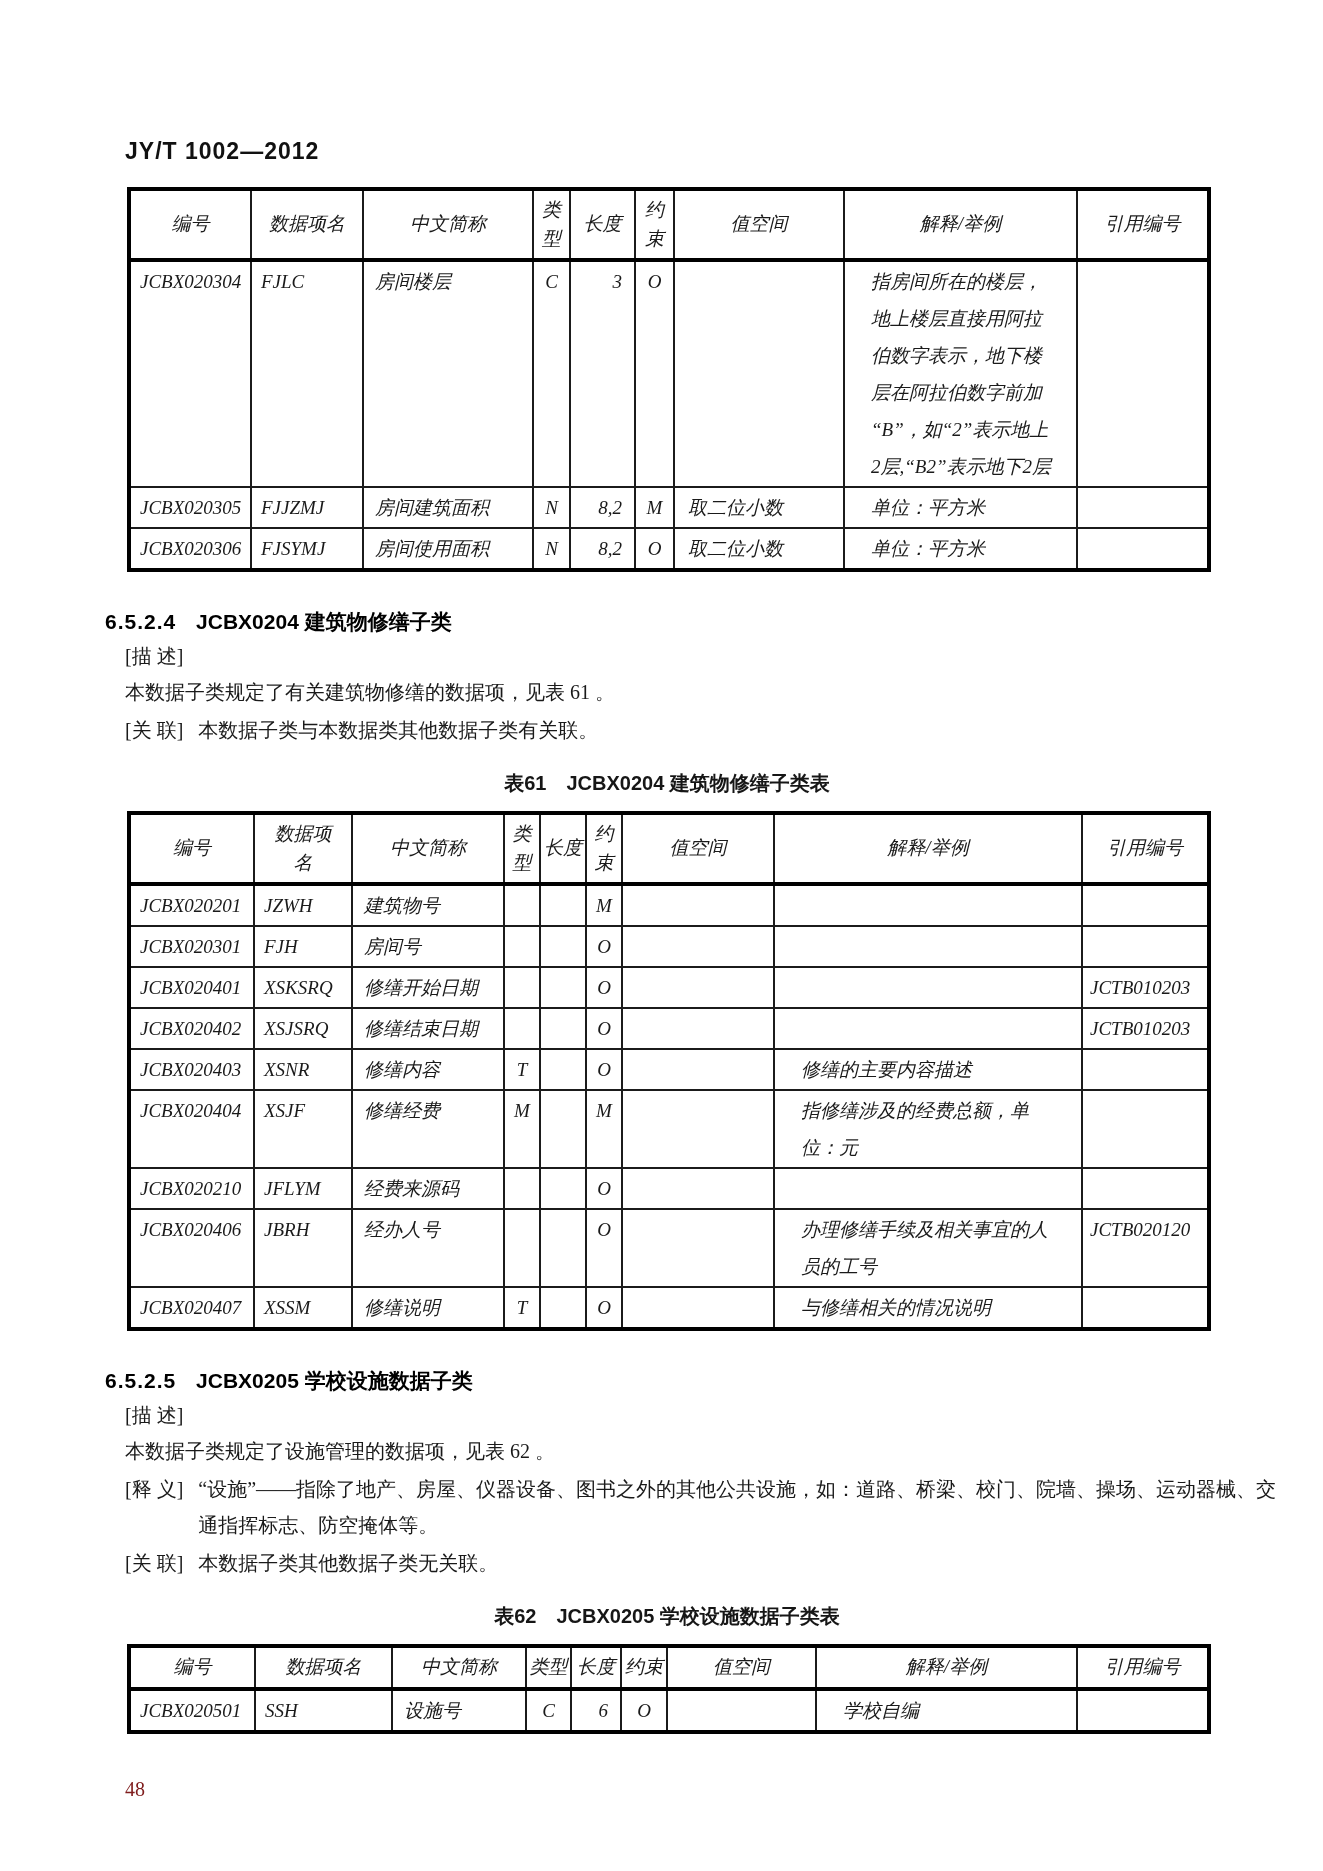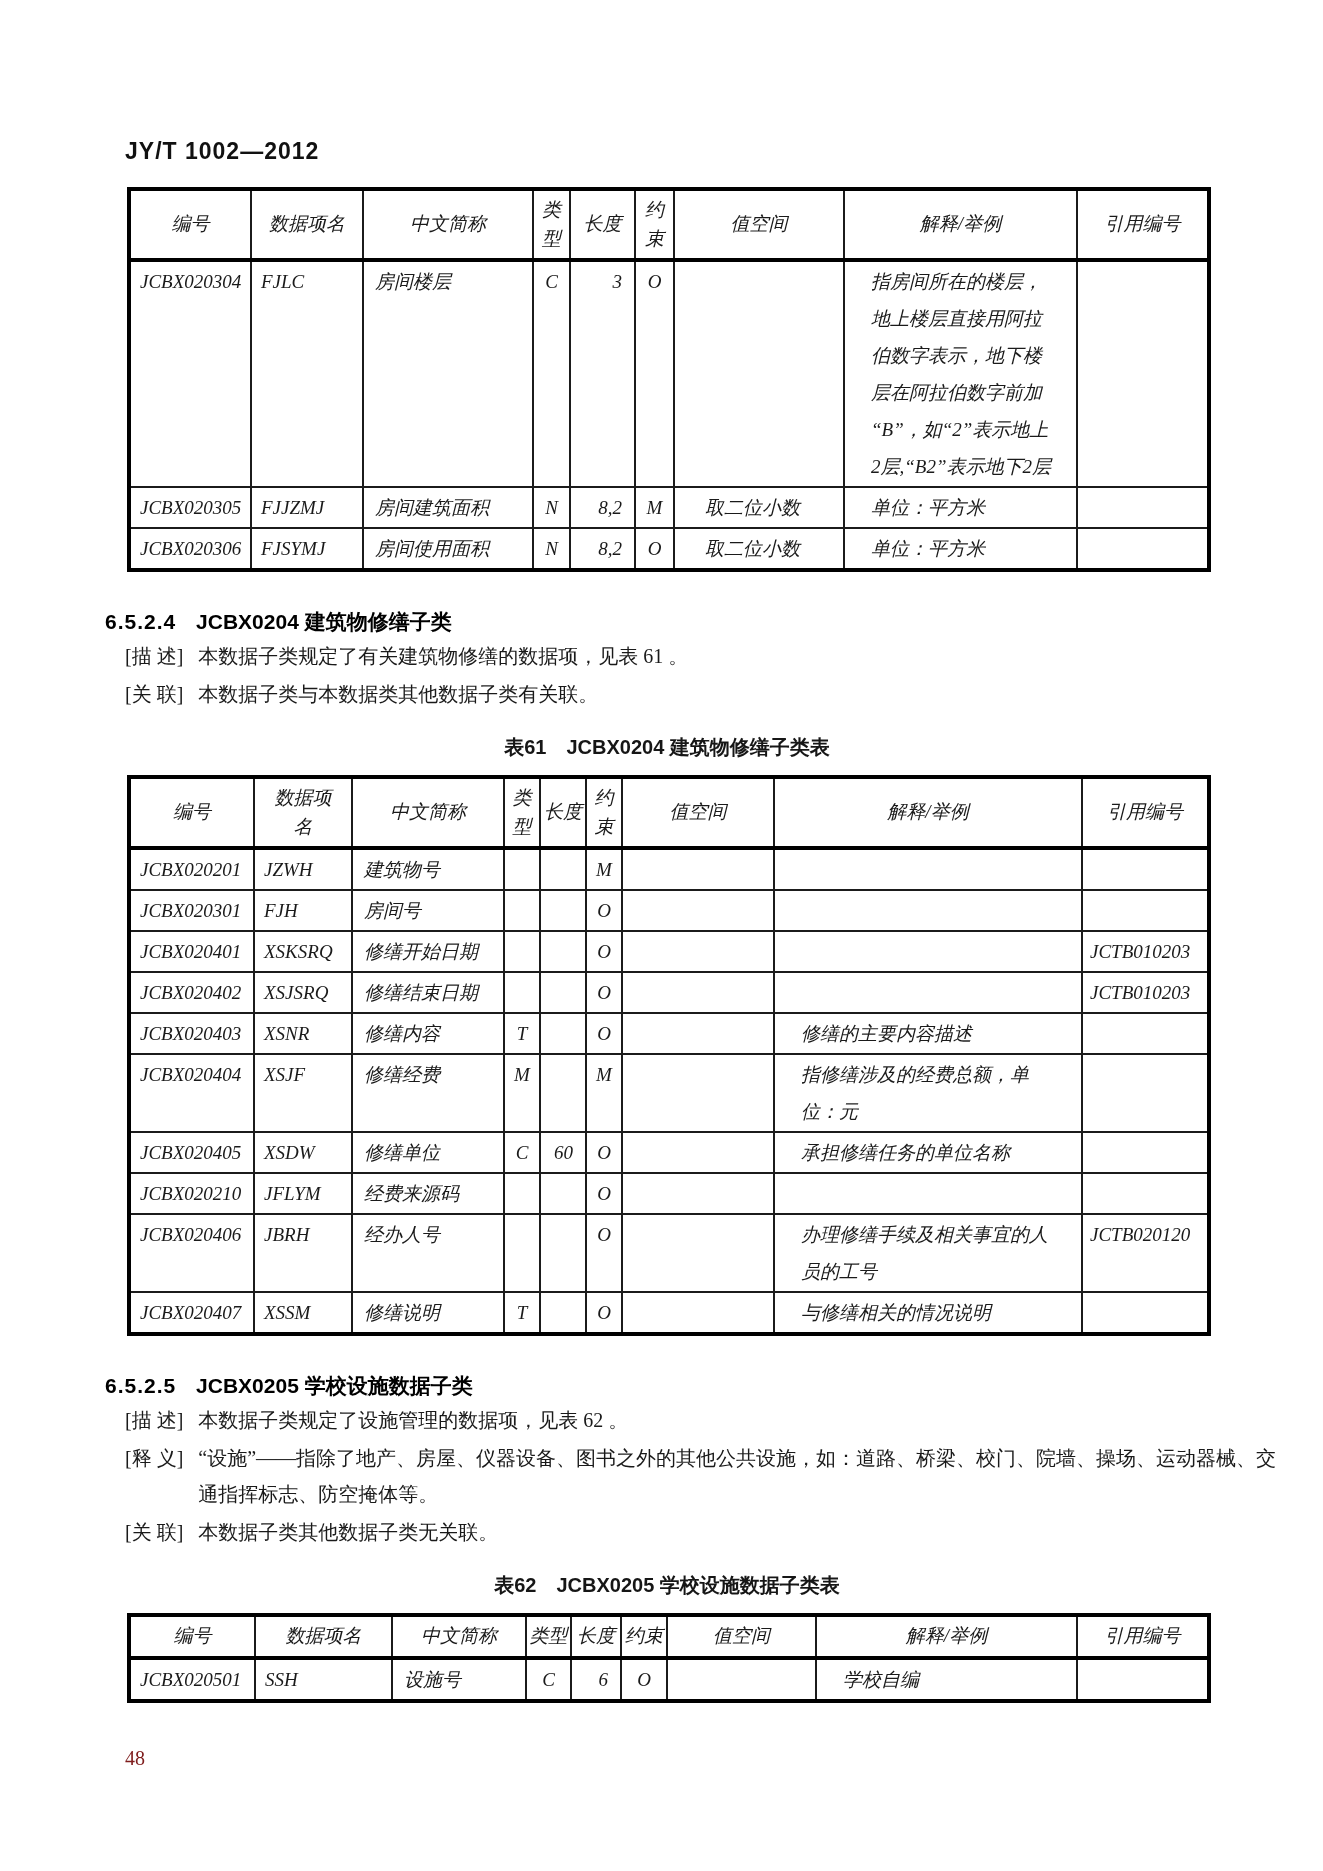--- a/index.html
+++ b/index.html
@@ -56,7 +56,7 @@
   .datatable td.c3{text-align:center;padding-left:1px;padding-right:1px;}
   .datatable td.c4{text-align:right;padding-right:12px;}
   .datatable td.c5{text-align:center;padding-left:1px;padding-right:1px;}
-  .datatable td.c6{padding-left:30px;}
+  .datatable td.c6{padding-left:13px;}
   .datatable td.c7{padding-left:26px;padding-right:22px;}
   .datatable td.c8{padding-left:7px;padding-right:4px;}
   

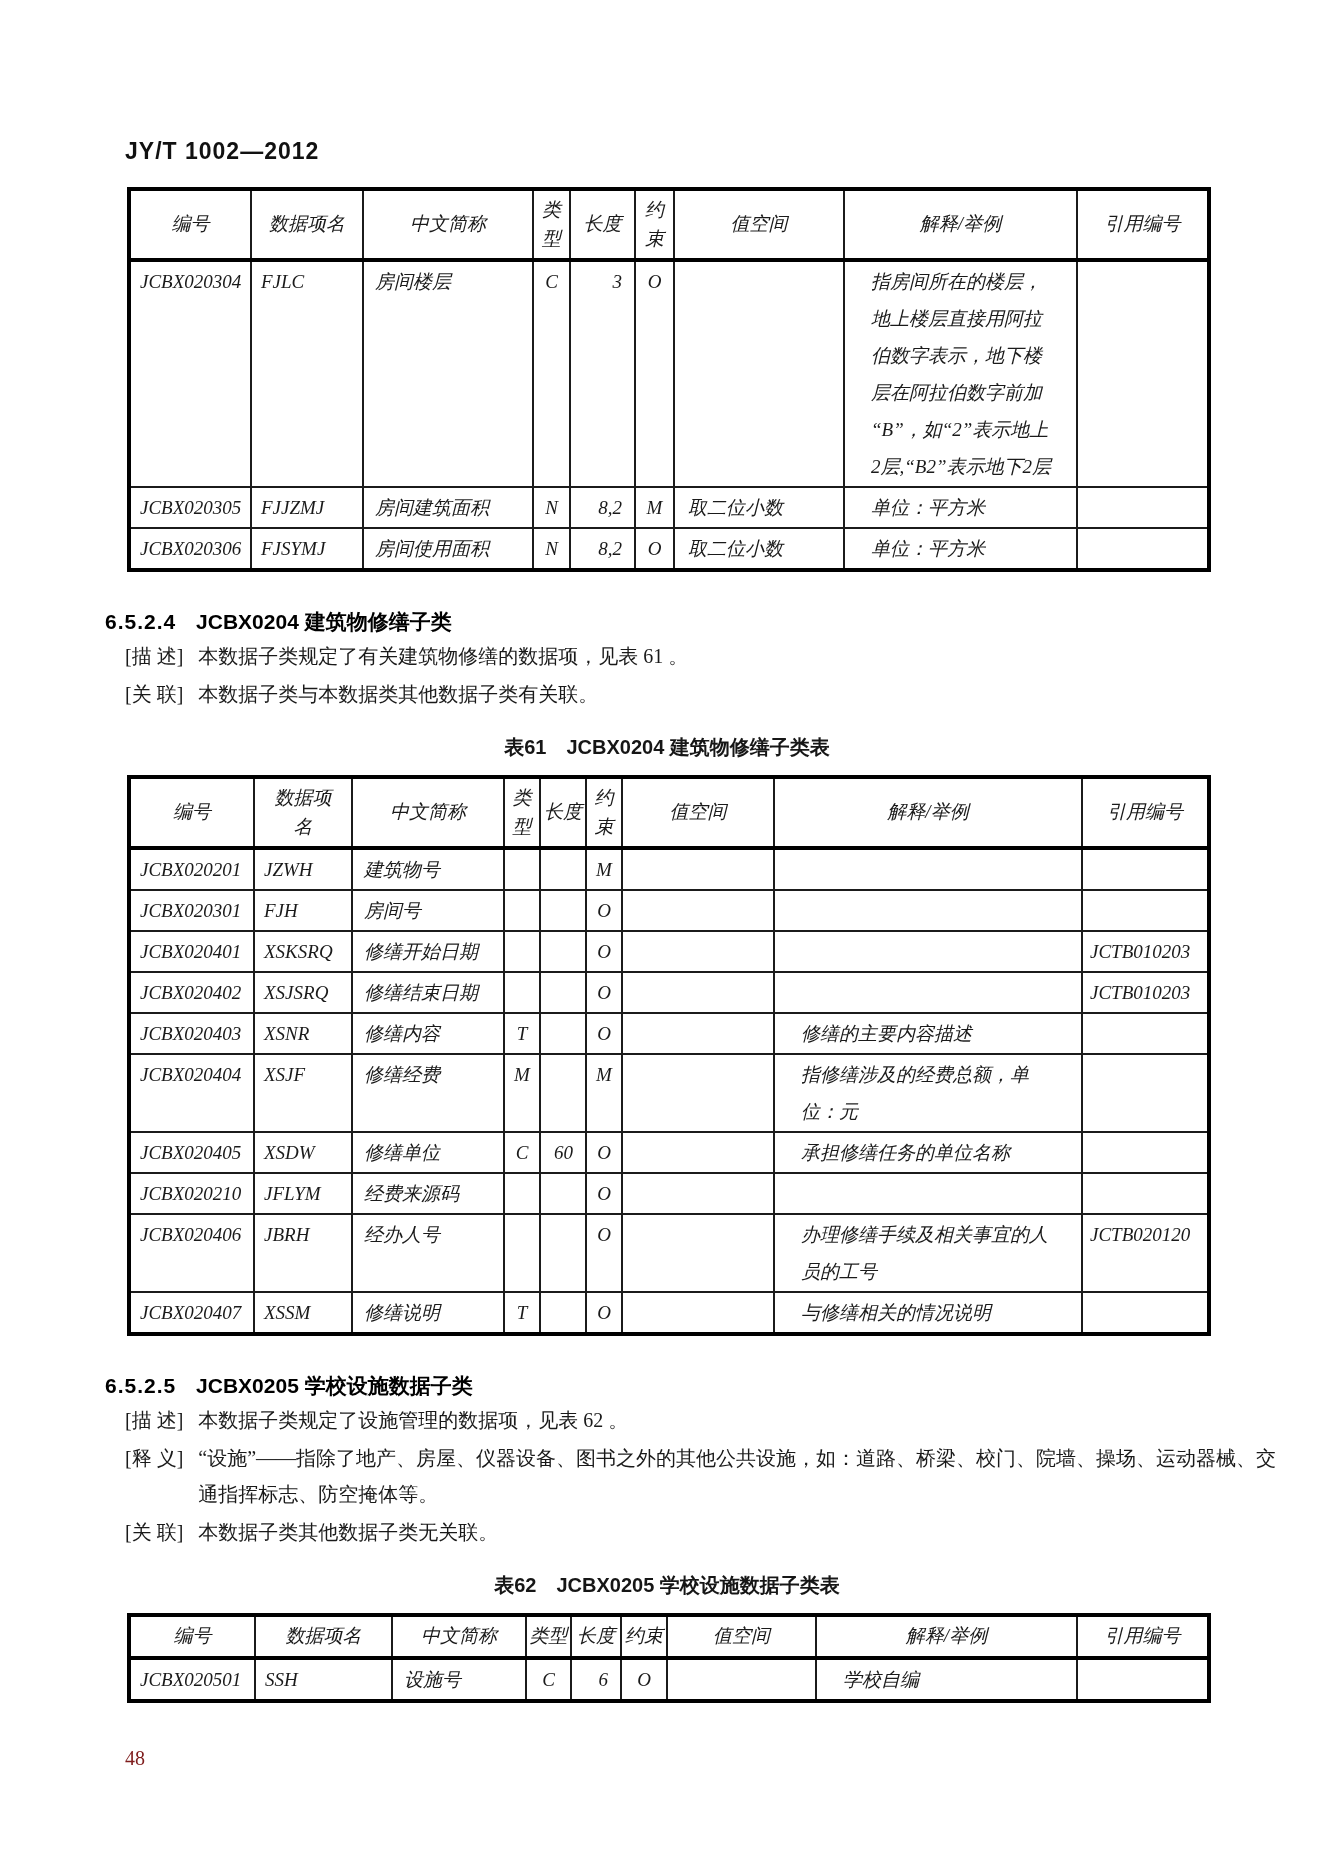--- a/index.html
+++ b/index.html
@@ -74,7 +74,7 @@
     font-size:20px;
     line-height:36px;
   }
-  .para.first{}
+  .para.first{flex-direction:column;}
   .para .plabel{flex:0 0 auto;margin-right:15px;white-space:nowrap;}
   .para .ptext{flex:1 1 auto;}
   .caption{

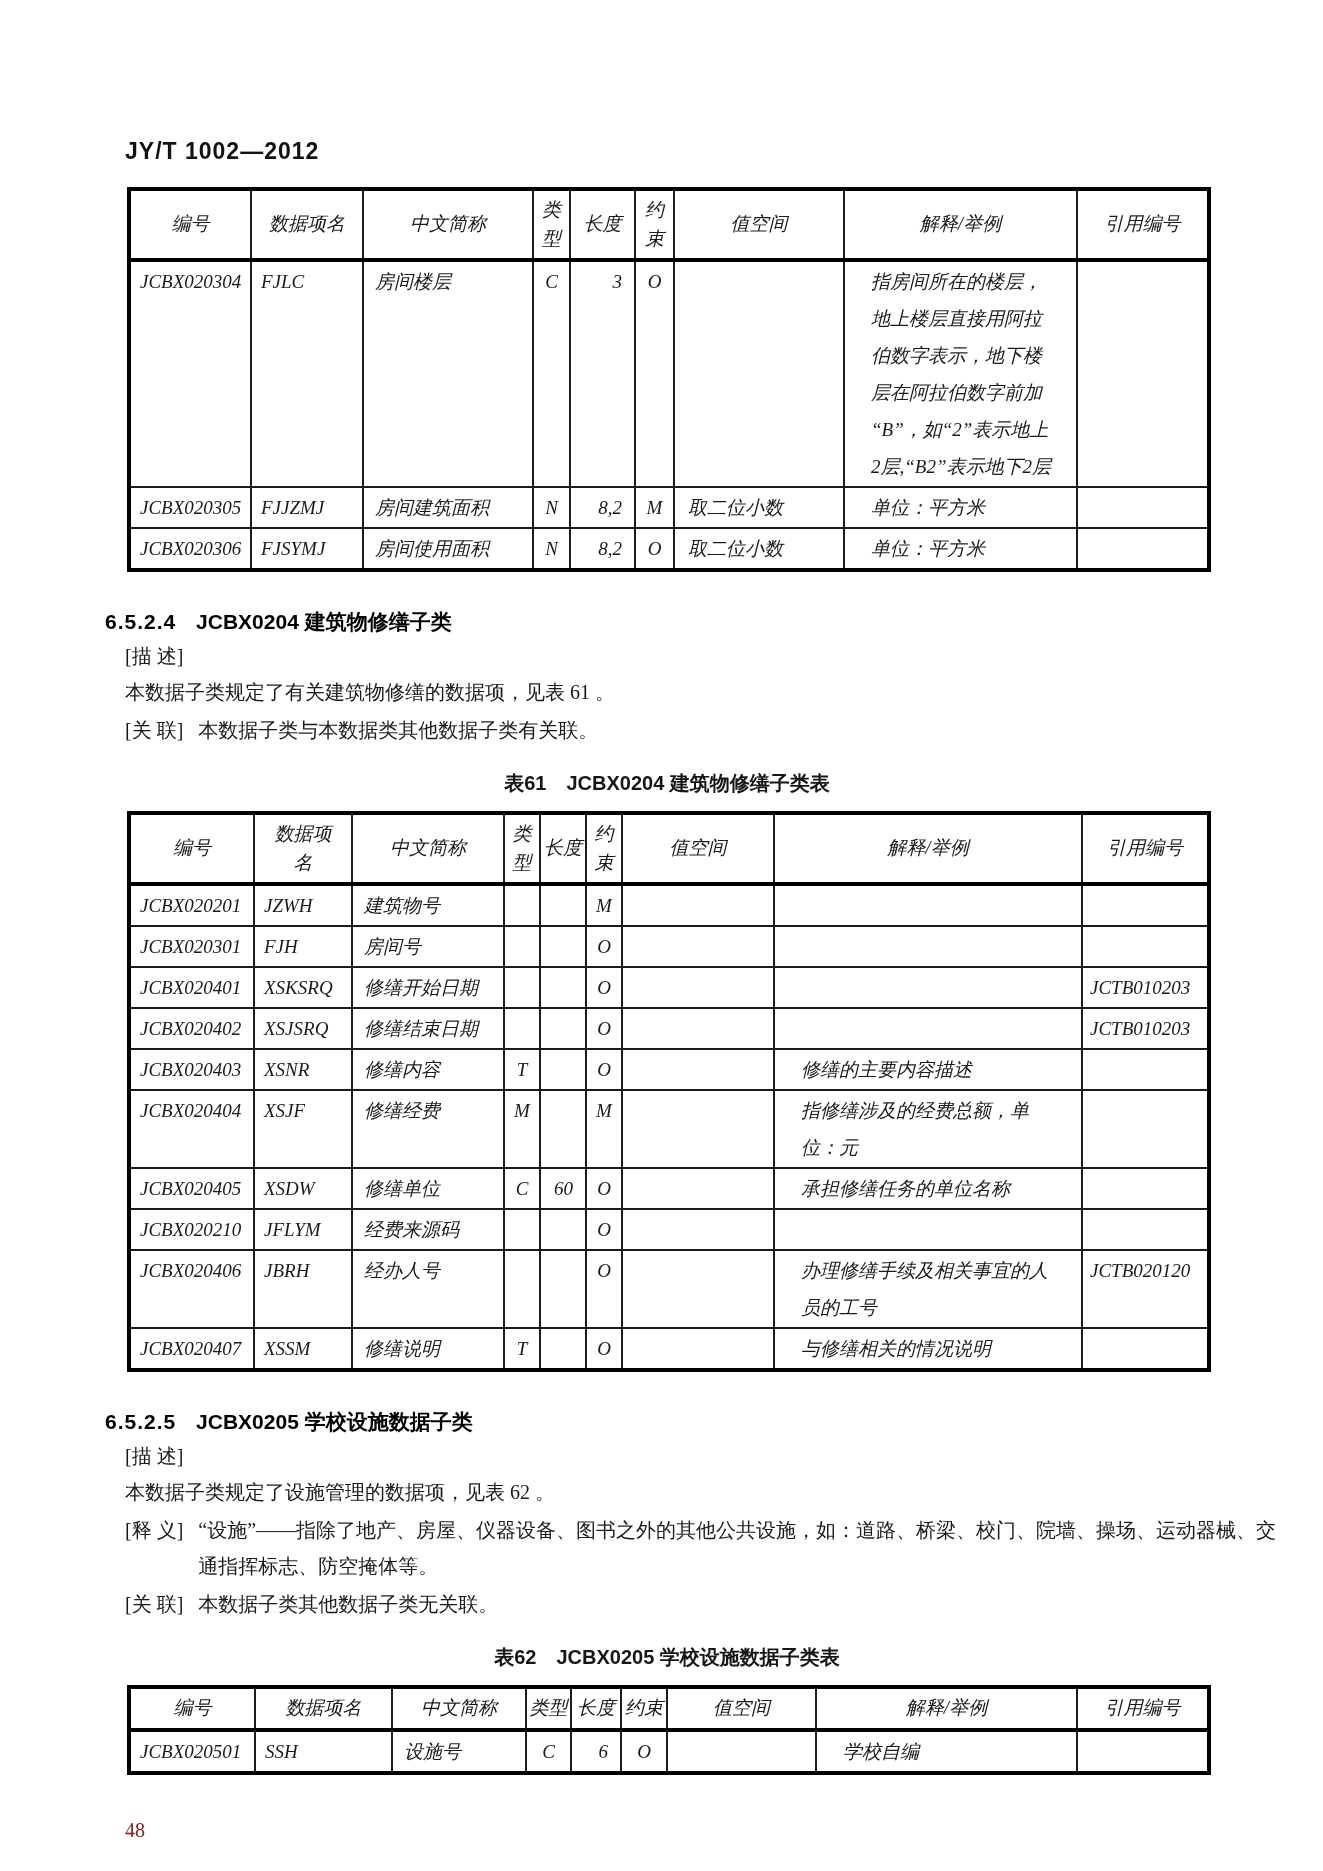--- a/index.html
+++ b/index.html
@@ -269,17 +269,6 @@
           <td class="c8"></td>
         </tr>
         <tr>
-          <td class="c0">JCBX020405</td>
-          <td class="c1">XSDW</td>
-          <td class="c2">修缮单位</td>
-          <td class="c3">C</td>
-          <td class="c4">60</td>
-          <td class="c5">O</td>
-          <td class="c6"></td>
-          <td class="c7">承担修缮任务的单位名称</td>
-          <td class="c8"></td>
-        </tr>
-        <tr>
           <td class="c0">JCBX020210</td>
           <td class="c1">JFLYM</td>
           <td class="c2">经费来源码</td>

